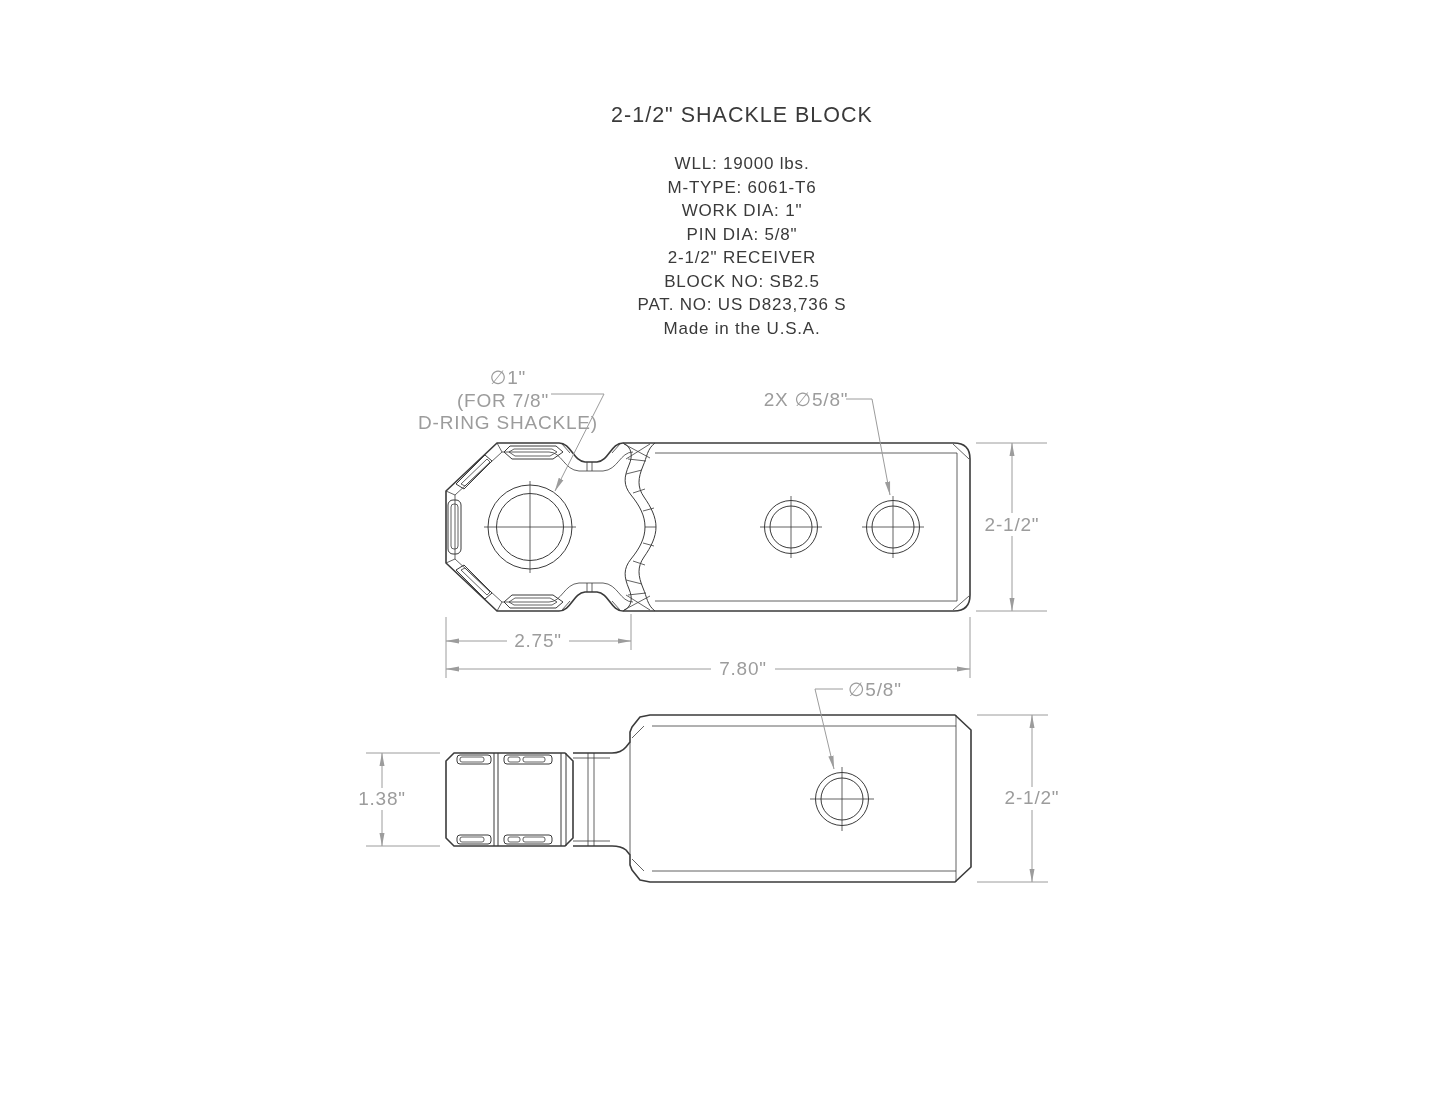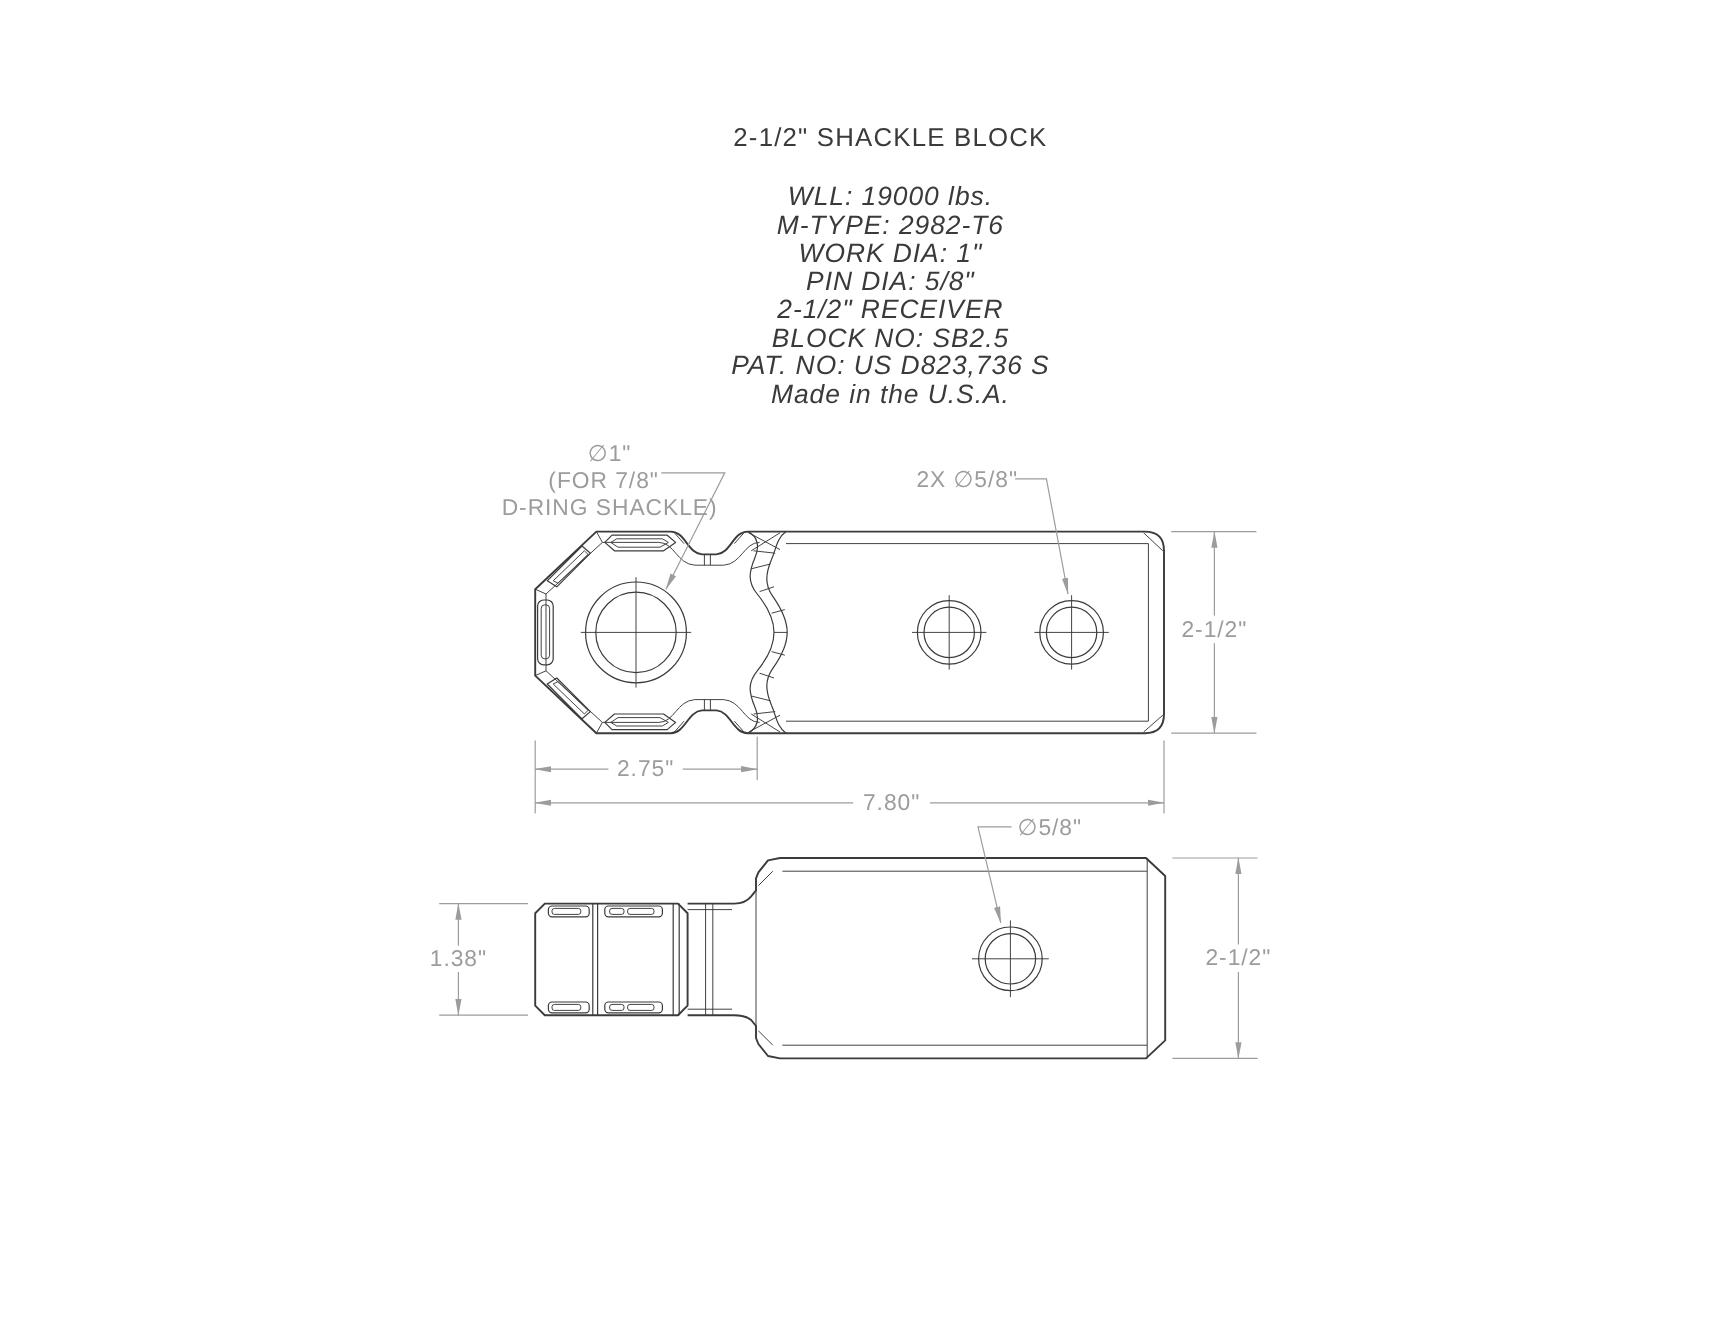--- a/index.html
+++ b/index.html
@@ -8,7 +8,7 @@
   .titleblock{position:absolute;left:742px;top:102px;transform:translateX(-50%);
               text-align:center;white-space:nowrap;color:#3a3a3a;}
   .title{font-size:21.5px;letter-spacing:1px;line-height:26px;}
-  .specs{margin-top:24px;font-size:22px;letter-spacing:0.8px;line-height:23.5px;font-style:italic;}
+  .specs{margin-top:24px;font-size:17px;letter-spacing:0.8px;line-height:23.5px;}
   svg.drawing{position:absolute;left:0;top:0;width:1440px;height:1113px;}
   .s-outline{stroke:#3b3b3b;stroke-width:1.6;fill:none;stroke-linejoin:round;}
   .s-detail{stroke:#3b3b3b;stroke-width:1;fill:none;stroke-linejoin:round;}

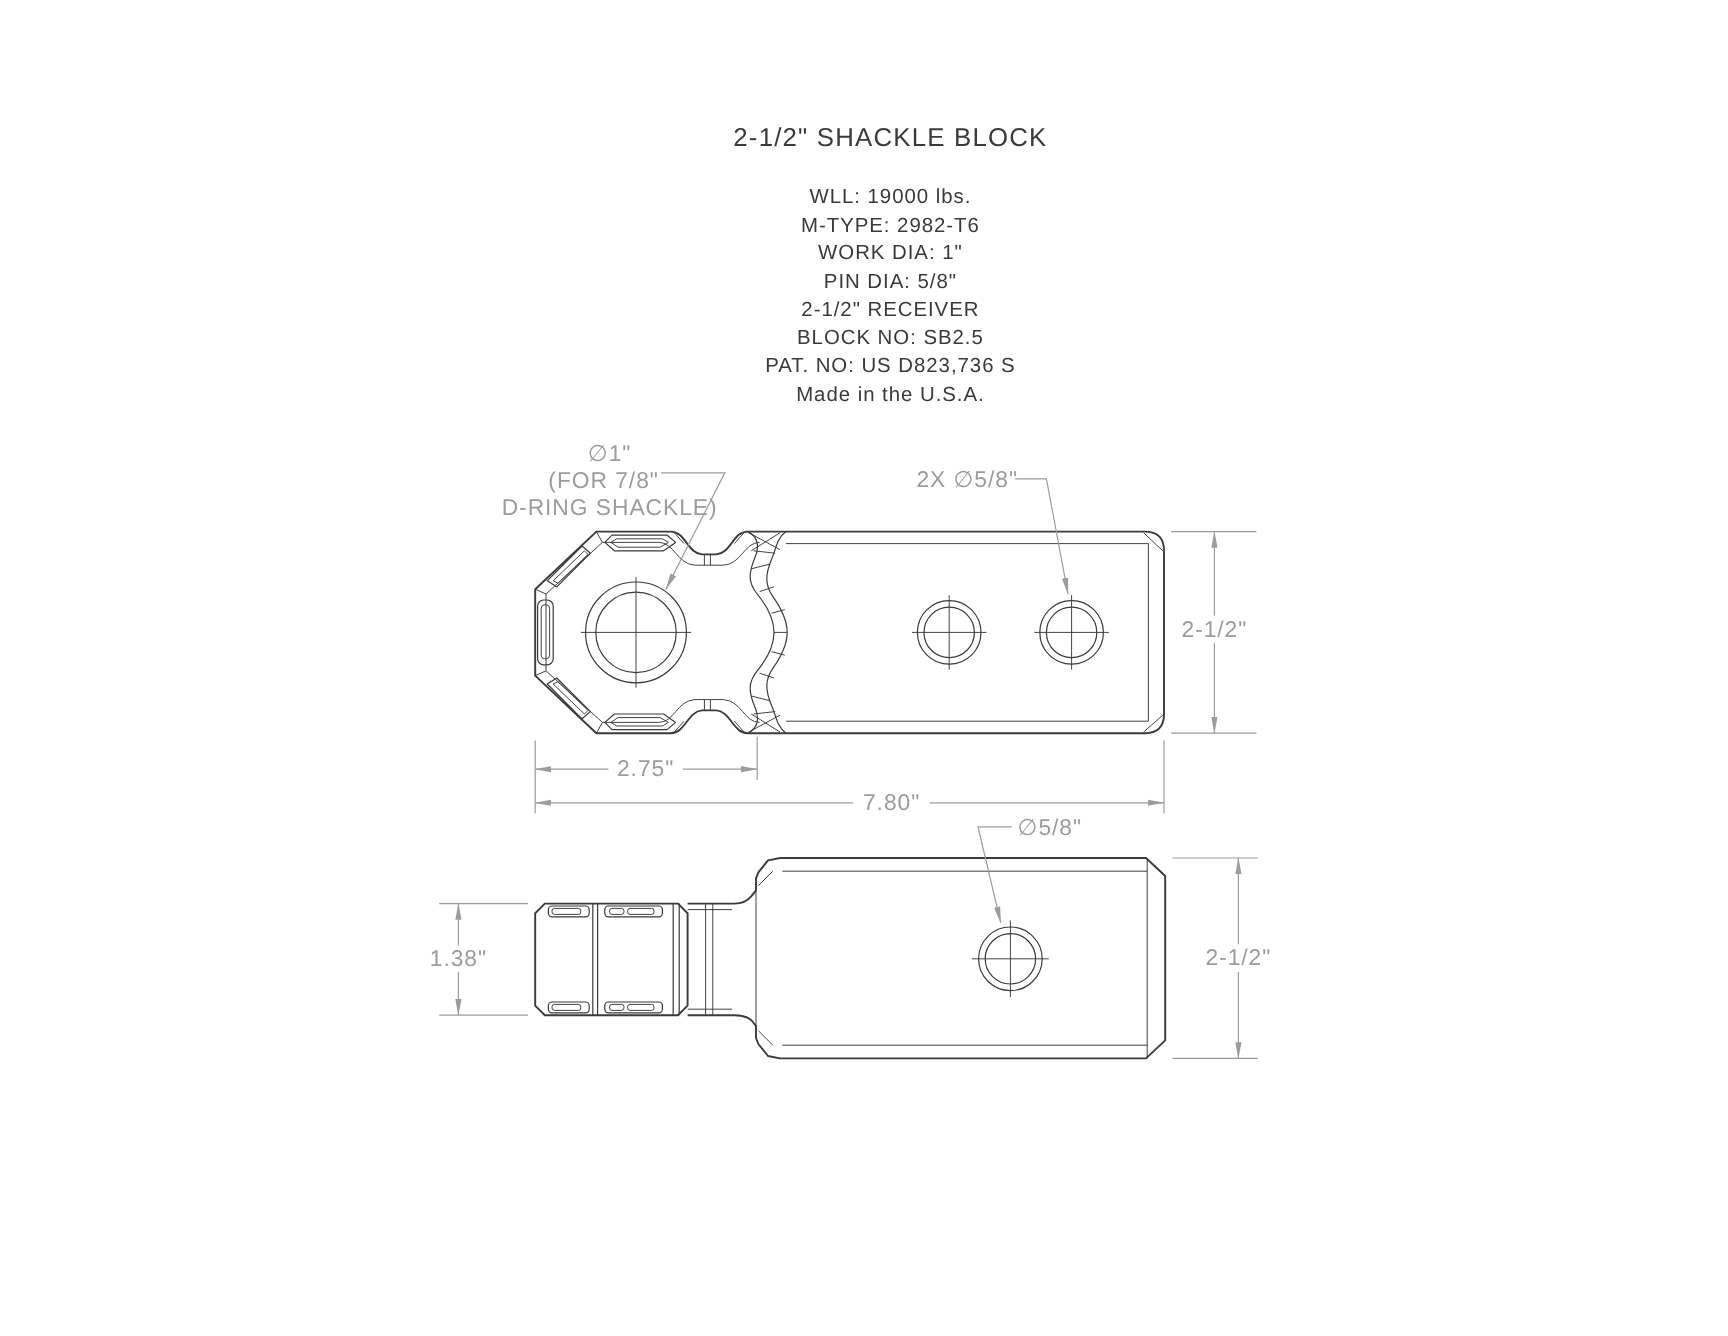--- a/index.html
+++ b/index.html
@@ -26,7 +26,7 @@
     <div class="title">2-1/2" SHACKLE BLOCK</div>
     <div class="specs">
       <div>WLL: 19000 lbs.</div>
-      <div>M-TYPE: 2982-T6</div>
+      <div>M-TYPE: 6061-T6</div>
       <div>WORK DIA: 1"</div>
       <div>PIN DIA: 5/8"</div>
       <div>2-1/2" RECEIVER</div>

